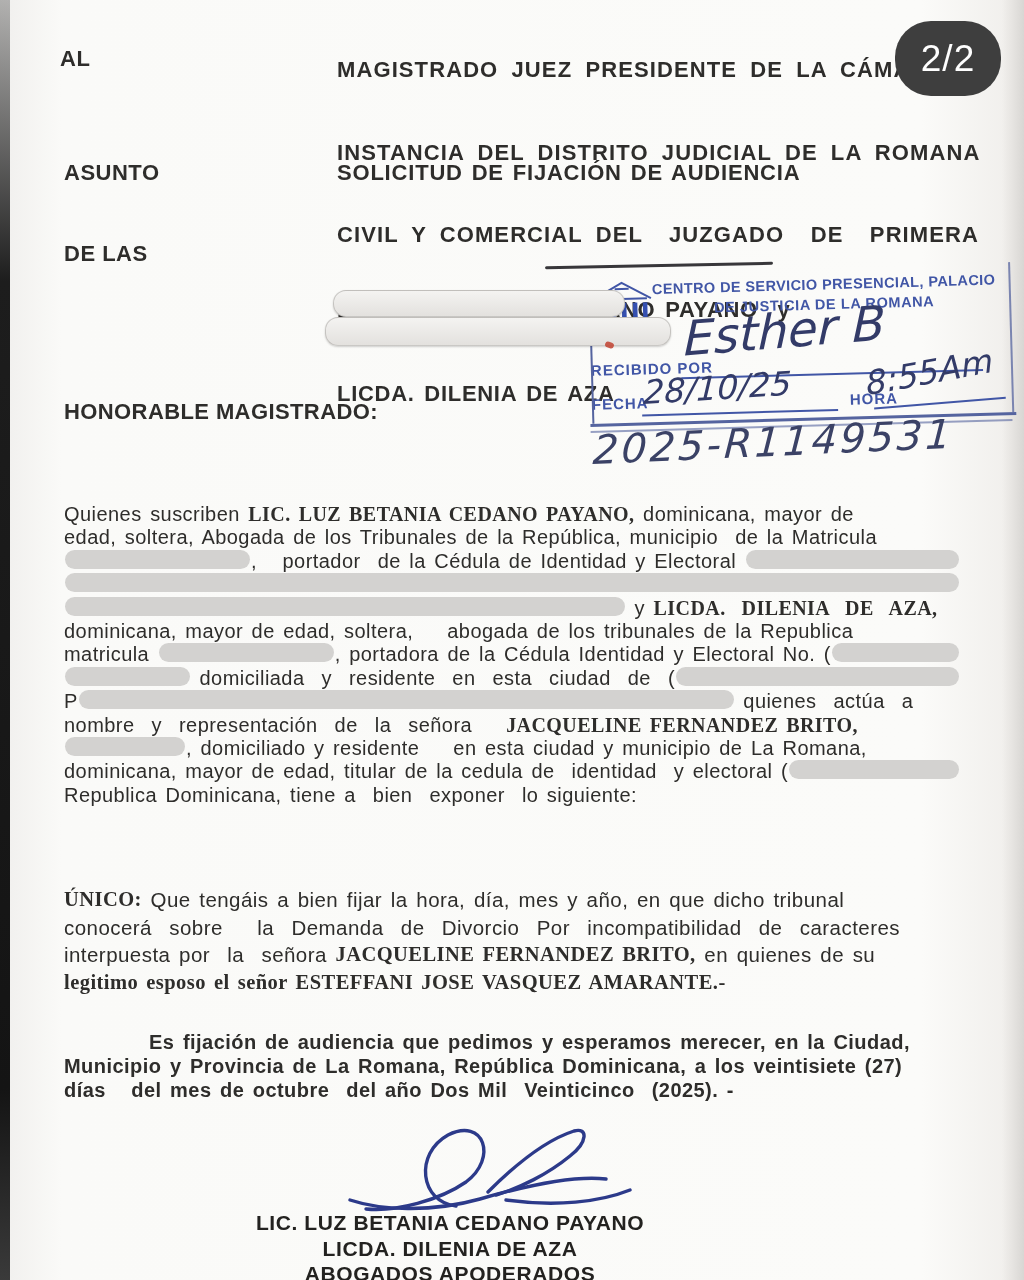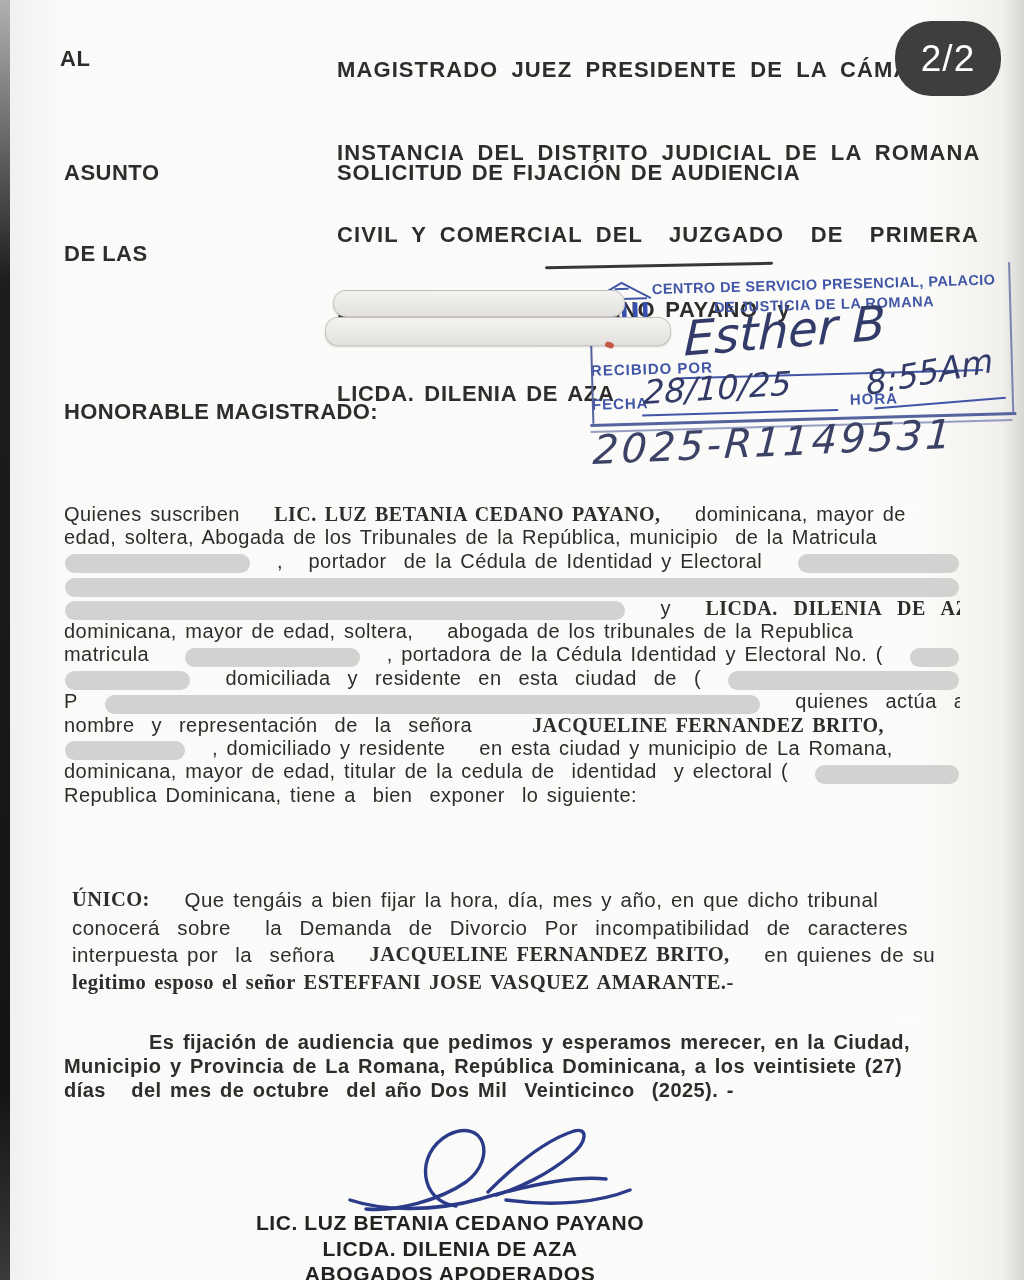--- a/index.html
+++ b/index.html
@@ -50,7 +50,7 @@
     transform:rotate(20deg);opacity:.9;z-index:25;}
   
   .para{position:absolute;left:64px;width:896px;overflow:hidden;}
-  .bline{display:flex;align-items:flex-end;white-space:pre;letter-spacing:.45px;word-spacing:2.5px;overflow:hidden;gap:26px;}
+  .bline{display:flex;align-items:flex-start;white-space:pre;letter-spacing:.45px;word-spacing:2.5px;overflow:hidden;}
   .p1{top:503px;} .p1 .bline{height:23.4px;line-height:23.4px;font-size:20px;}
   .unico{top:886px;margin-left:8px;} .unico .bline{height:27.5px;line-height:27.5px;font-size:20.5px;}
   .closing{top:1031px;font-weight:bold;} .closing .bline{height:23.8px;line-height:23.8px;font-size:20px;}

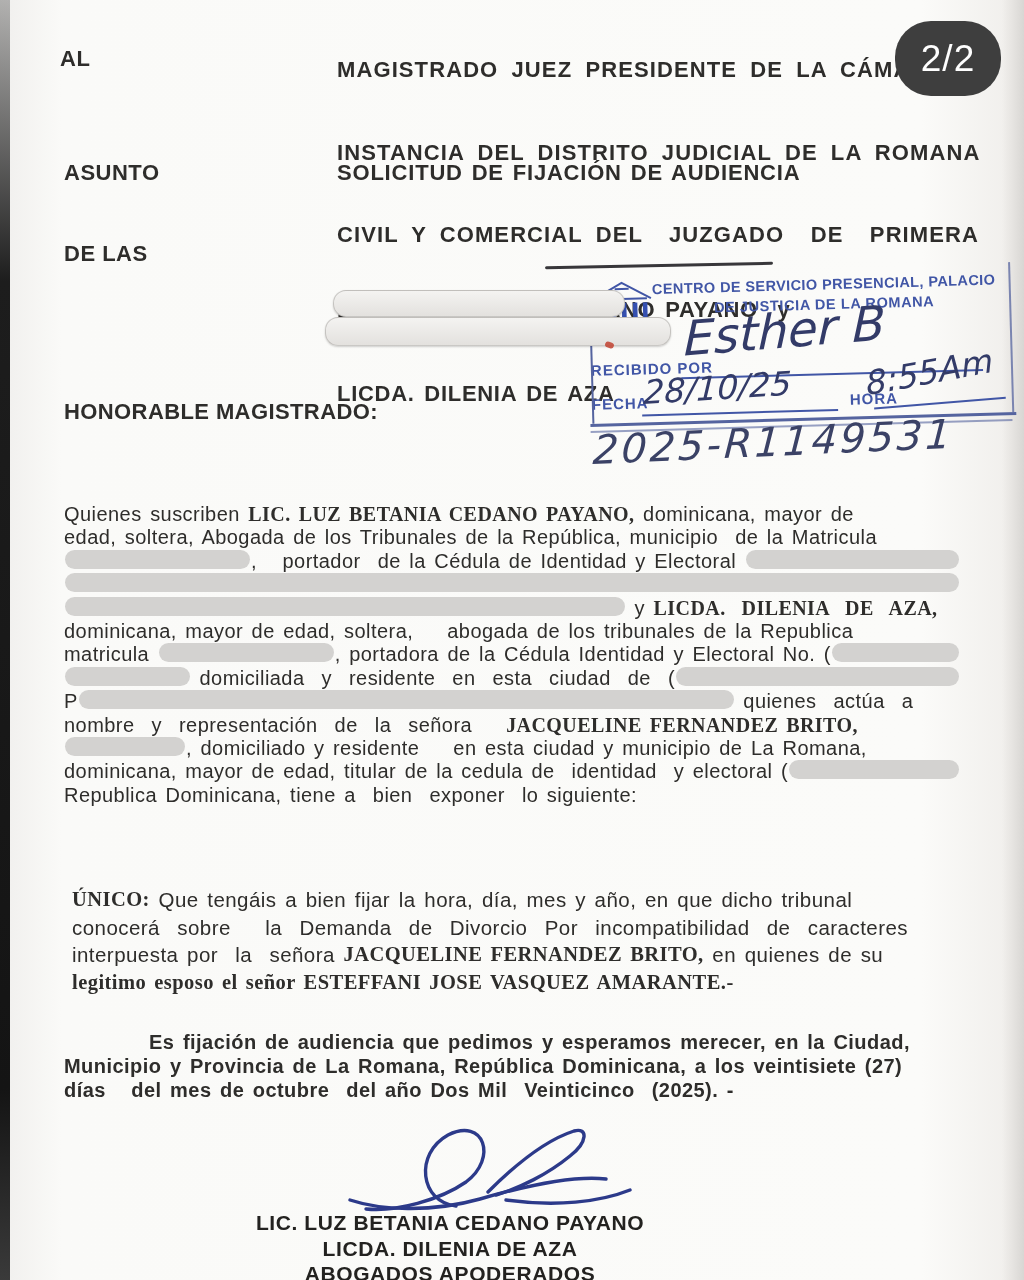--- a/index.html
+++ b/index.html
@@ -52,7 +52,7 @@
   .para{position:absolute;left:64px;width:896px;overflow:hidden;}
   .bline{display:flex;align-items:flex-start;white-space:pre;letter-spacing:.45px;word-spacing:2.5px;overflow:hidden;}
   .p1{top:503px;} .p1 .bline{height:23.4px;line-height:23.4px;font-size:20px;}
-  .unico{top:886px;margin-left:8px;} .unico .bline{height:27.5px;line-height:27.5px;font-size:20.5px;}
+  .unico{top:886px;} .unico .bline{height:27.5px;line-height:27.5px;font-size:20.5px;}
   .closing{top:1031px;font-weight:bold;} .closing .bline{height:23.8px;line-height:23.8px;font-size:20px;}
   .redact{display:inline-block;height:19px;background:#d3d2d0;border-radius:10px;flex:0 0 auto;margin:0 1px;}
   .redact.fill{flex:1 1 auto;min-width:40px;}

